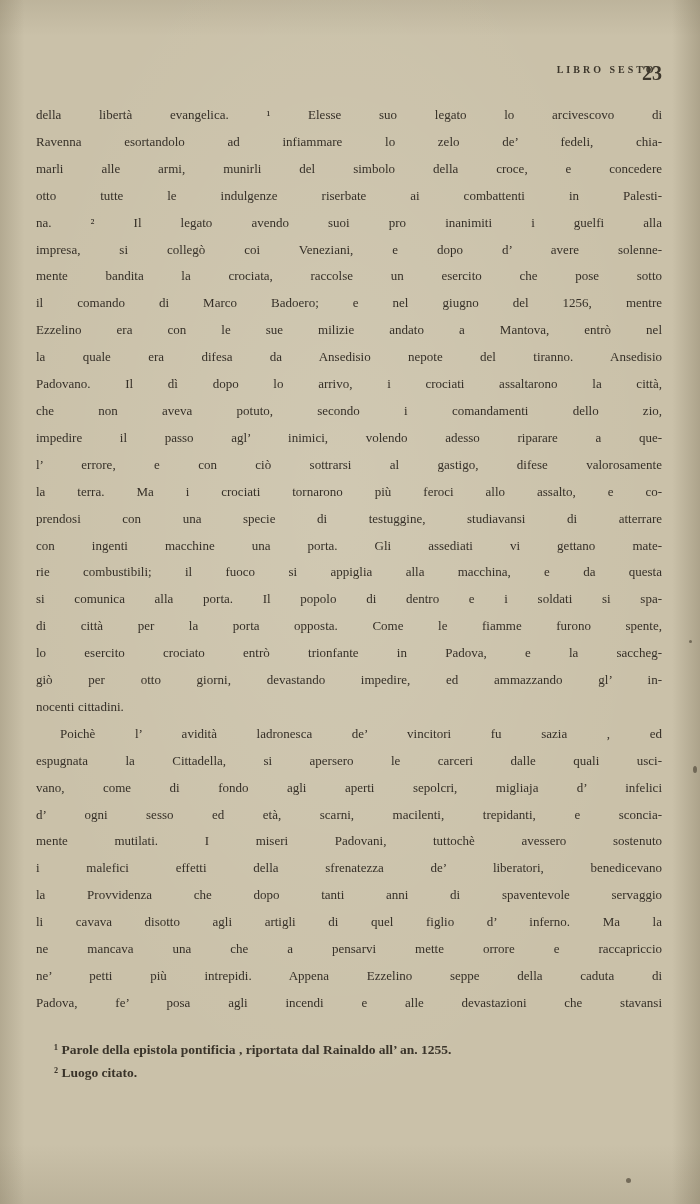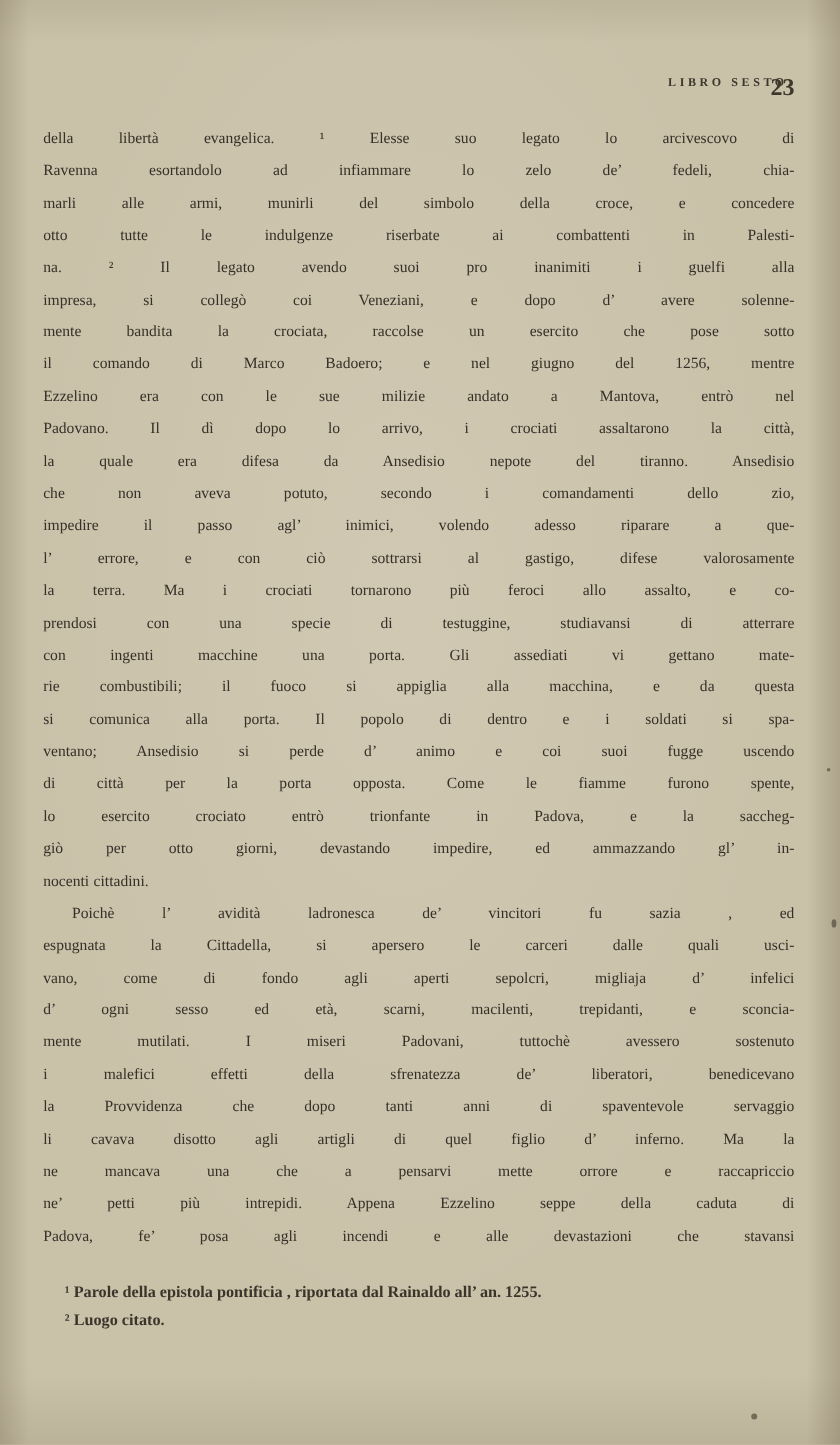--- a/index.html
+++ b/index.html
@@ -96,8 +96,8 @@
       <div class="line">mente bandita la crociata, raccolse un esercito che pose sotto</div>
       <div class="line">il comando di Marco Badoero; e nel giugno del 1256, mentre</div>
       <div class="line">Ezzelino era con le sue milizie andato a Mantova, entrò nel</div>
+      <div class="line">la quale era difesa da Ansedisio nepote del tiranno. Ansedisio</div>
       <div class="line">Padovano. Il dì dopo lo arrivo, i crociati assaltarono la città,</div>
-      <div class="line">la quale era difesa da Ansedisio nepote del tiranno. Ansedisio</div>
       <div class="line">che non aveva potuto, secondo i comandamenti dello zio,</div>
       <div class="line">impedire il passo agl’ inimici, volendo adesso riparare a que-</div>
       <div class="line">l’ errore, e con ciò sottrarsi al gastigo, difese valorosamente</div>

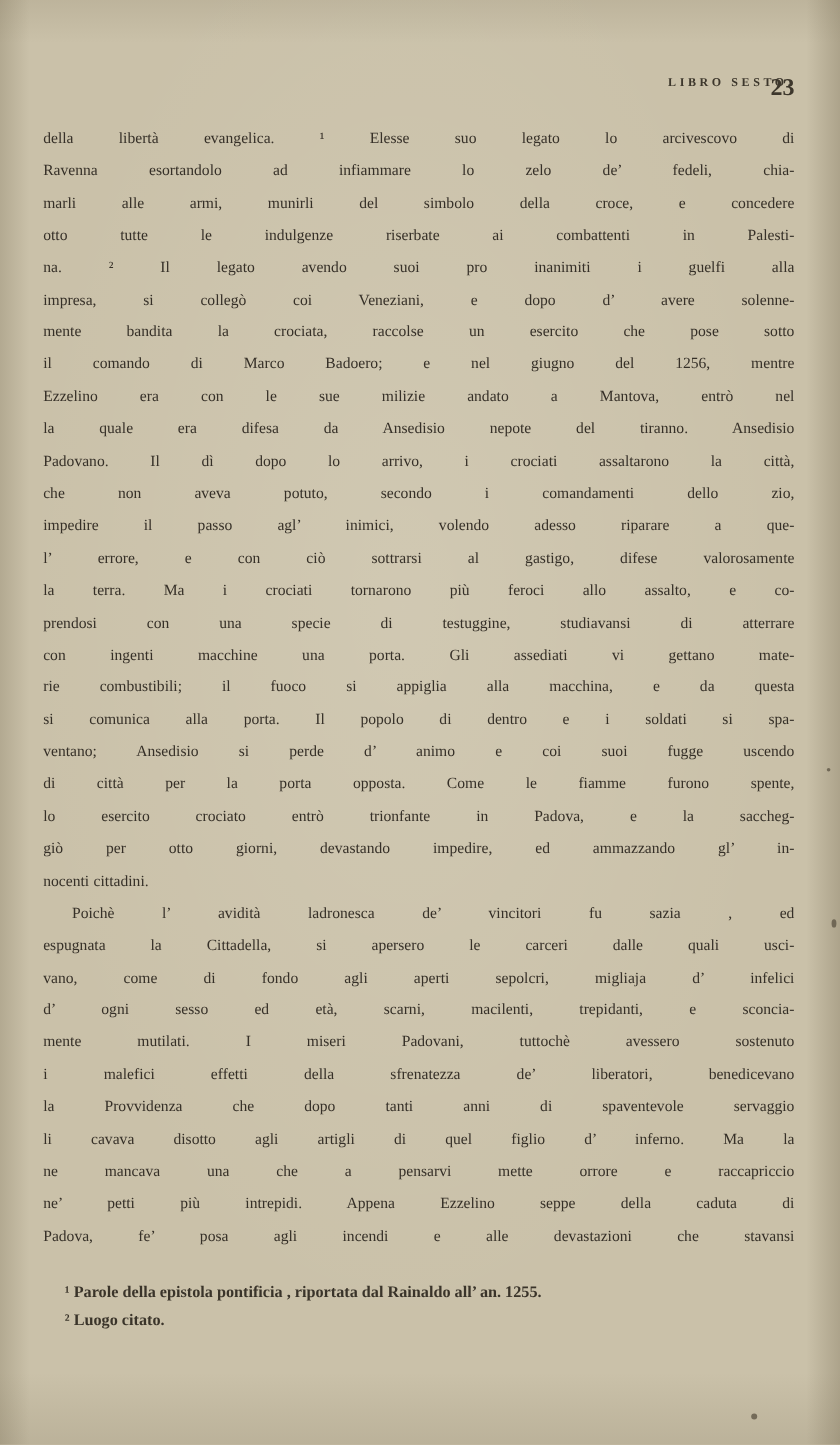--- a/index.html
+++ b/index.html
@@ -106,7 +106,6 @@
       <div class="line">con ingenti macchine una porta. Gli assediati vi gettano mate-</div>
       <div class="line">rie combustibili; il fuoco si appiglia alla macchina, e da questa</div>
       <div class="line">si comunica alla porta. Il popolo di dentro e i soldati si spa-</div>
-      <div class="line">ventano; Ansedisio si perde d’ animo e coi suoi fugge uscendo</div>
       <div class="line">di città per la porta opposta. Come le fiamme furono spente,</div>
       <div class="line">lo esercito crociato entrò trionfante in Padova, e la saccheg-</div>
       <div class="line">giò per otto giorni, devastando impedire, ed ammazzando gl’ in-</div>

